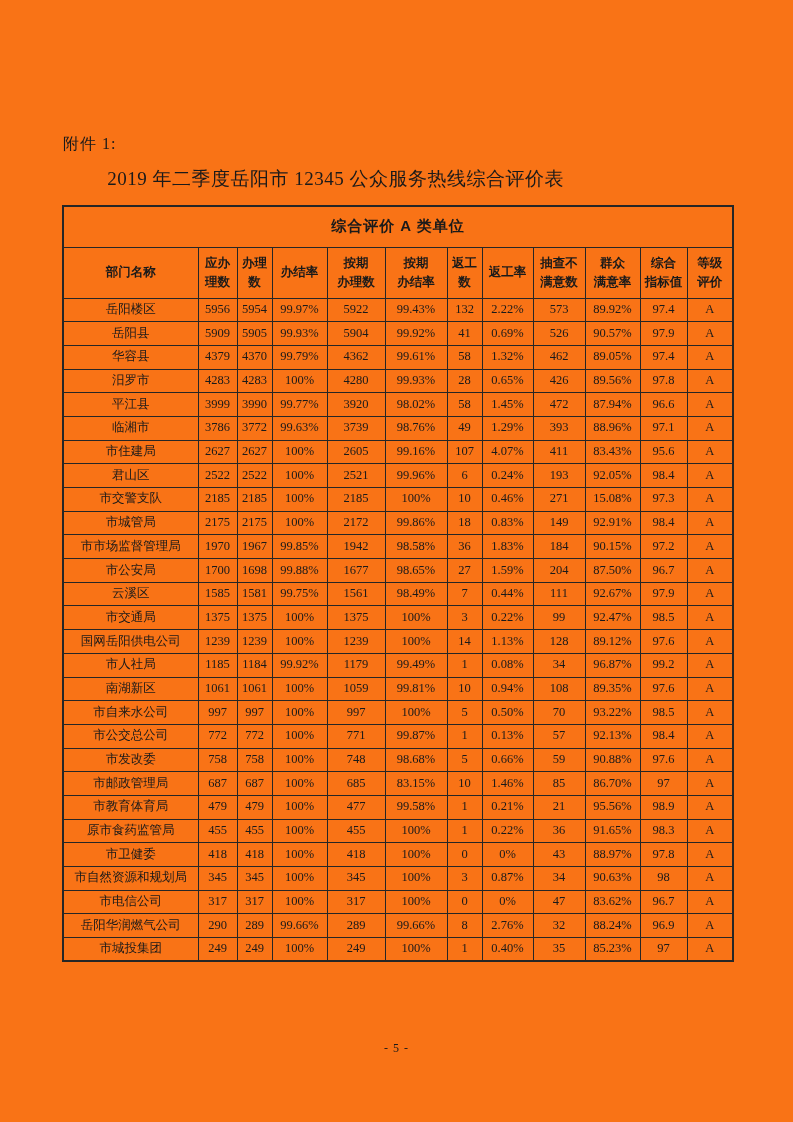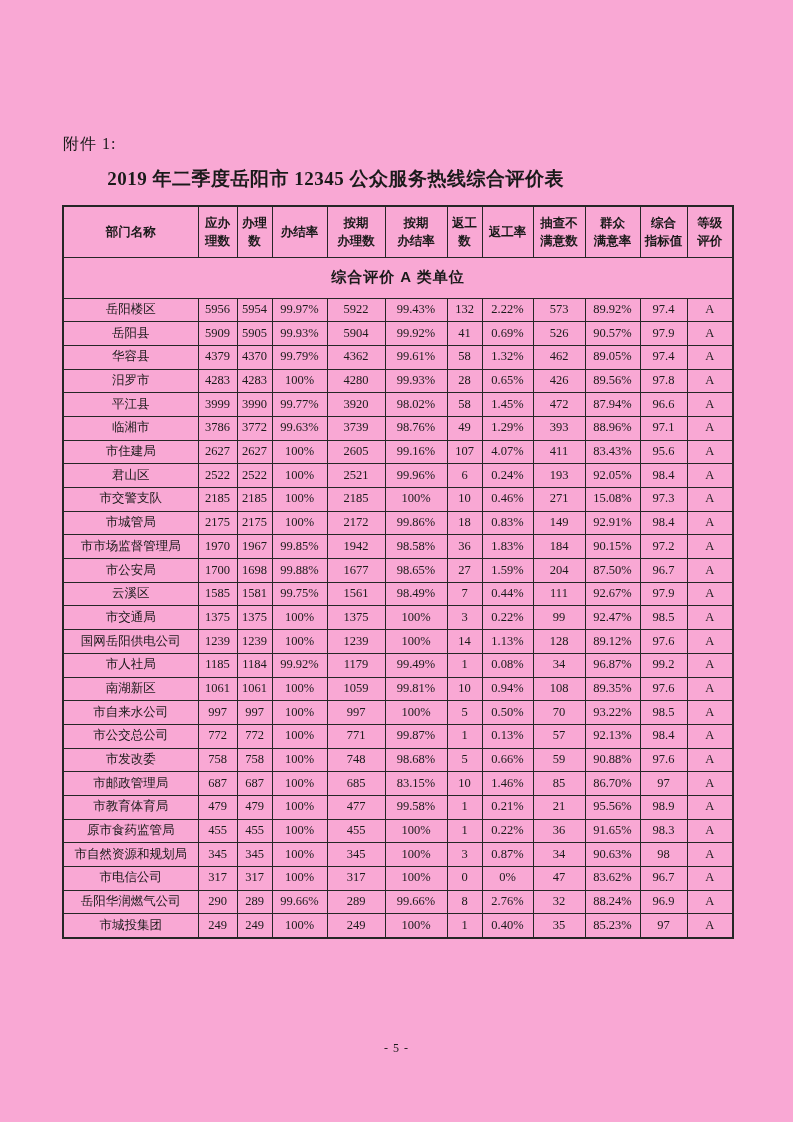--- a/index.html
+++ b/index.html
@@ -11,7 +11,7 @@
     color: #1a1a1a;
     position: relative;
   }
-  .page { position: absolute; inset: 0; width: 793px; height: 1122px; background:#f9a8d4; }
+  .page { position: absolute; inset: 0; width: 793px; height: 1122px; background:#f97316; }
   .attachment-label {
     position: absolute; left: 63px; top: 134px;
     font-size: 16px; letter-spacing: 1px;

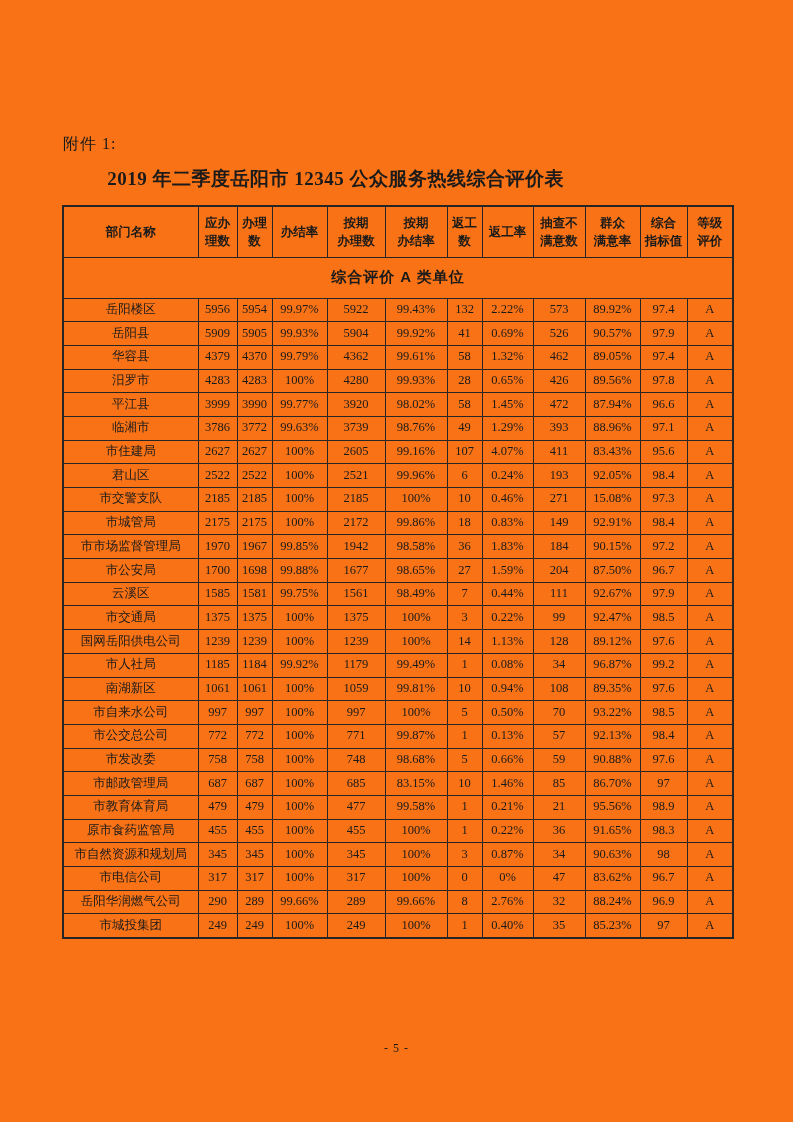--- a/index.html
+++ b/index.html
@@ -18,7 +18,7 @@
   }
   .doc-title {
     position: absolute; left: 0; top: 166px; width: 671px;
-    text-align: center; font-size: 19px; font-weight: bold; margin: 0;
+    text-align: center; font-size: 19px; font-weight: normal; margin: 0;
     letter-spacing: 0.5px;
   }
   table.eval-table {

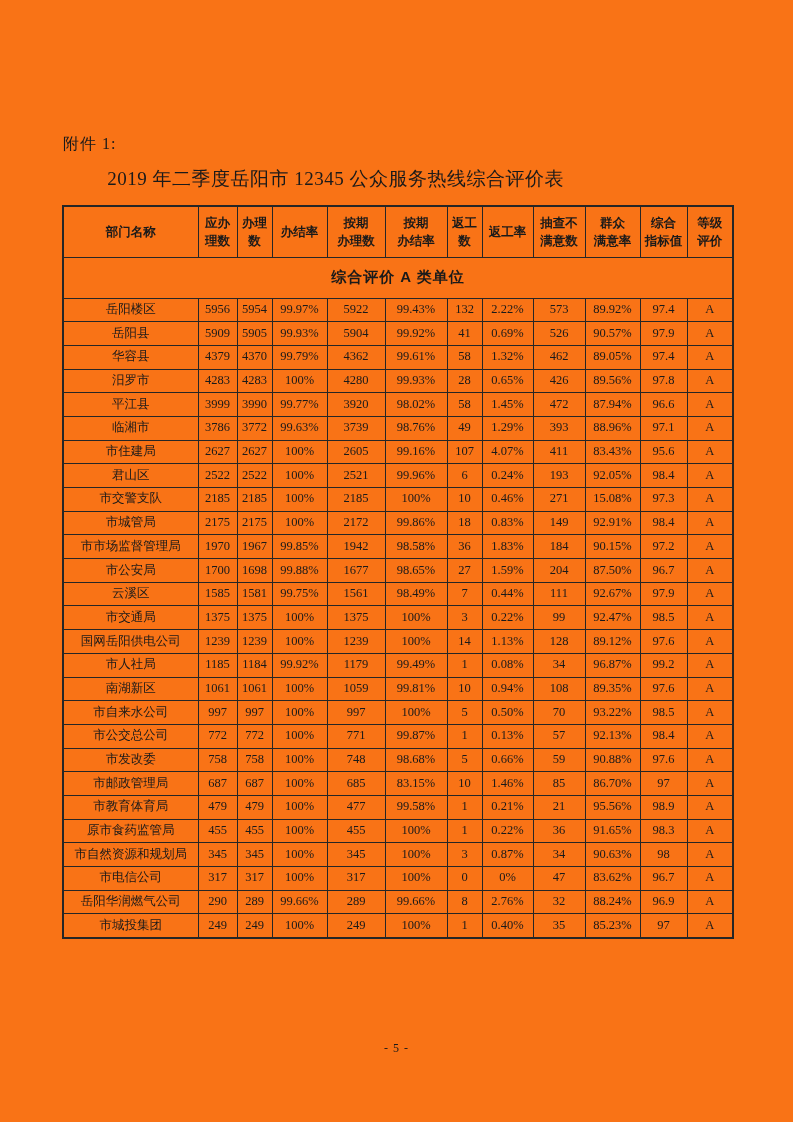--- a/index.html
+++ b/index.html
@@ -80,6 +80,9 @@
         <col style="width: 46px;">
       </colgroup>
     <thead>
+      <tr>
+        <th class="banner-cell" colspan="12">综合评价 A 类单位</th>
+      </tr>
       <tr id="header-row">
           <th class="col-header">部门名称</th>
           <th class="col-header">应办
@@ -103,9 +106,6 @@
           <th class="col-header">等级
 评价</th>
         </tr>
-      <tr>
-        <th class="banner-cell" colspan="12">综合评价 A 类单位</th>
-      </tr>
     </thead>
     <tbody id="table-body">
         <tr>

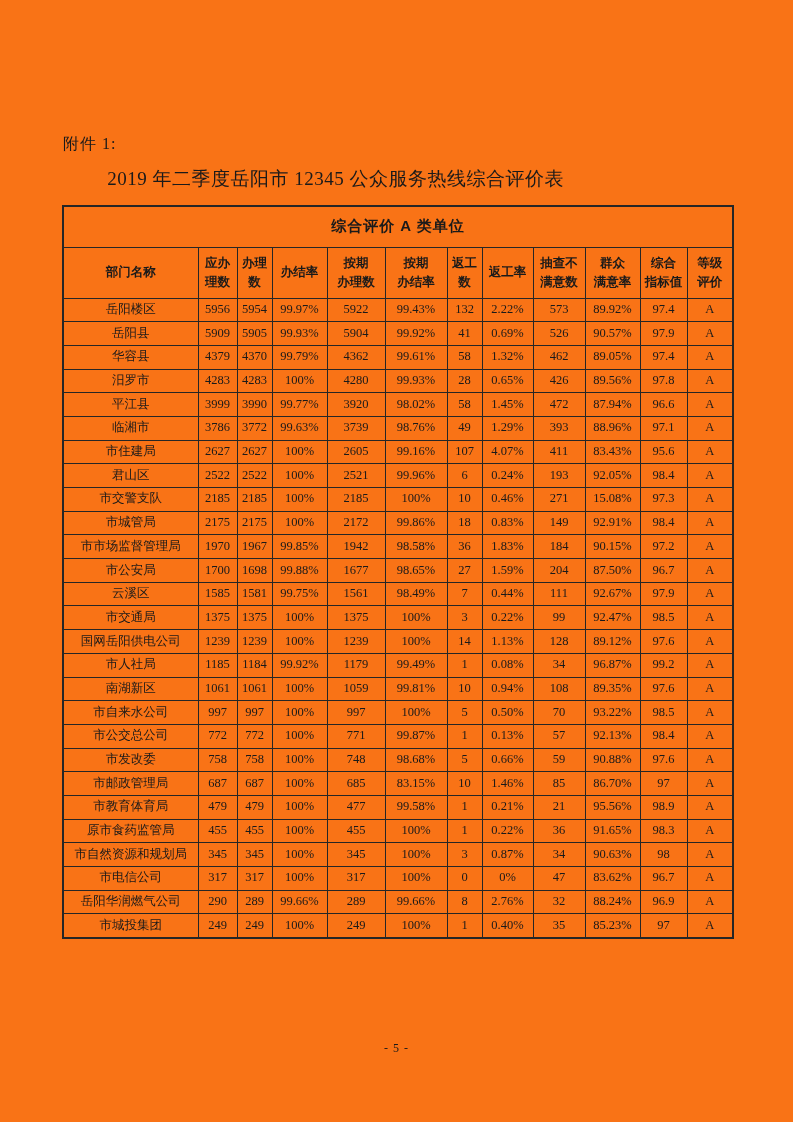--- a/index.html
+++ b/index.html
@@ -431,6 +431,20 @@
           <td>A</td>
         </tr>
         <tr>
+          <td>市卫健委</td>
+          <td>418</td>
+          <td>418</td>
+          <td>100%</td>
+          <td>418</td>
+          <td>100%</td>
+          <td>0</td>
+          <td>0%</td>
+          <td>43</td>
+          <td>88.97%</td>
+          <td>97.8</td>
+          <td>A</td>
+        </tr>
+        <tr>
           <td>市自然资源和规划局</td>
           <td>345</td>
           <td>345</td>

